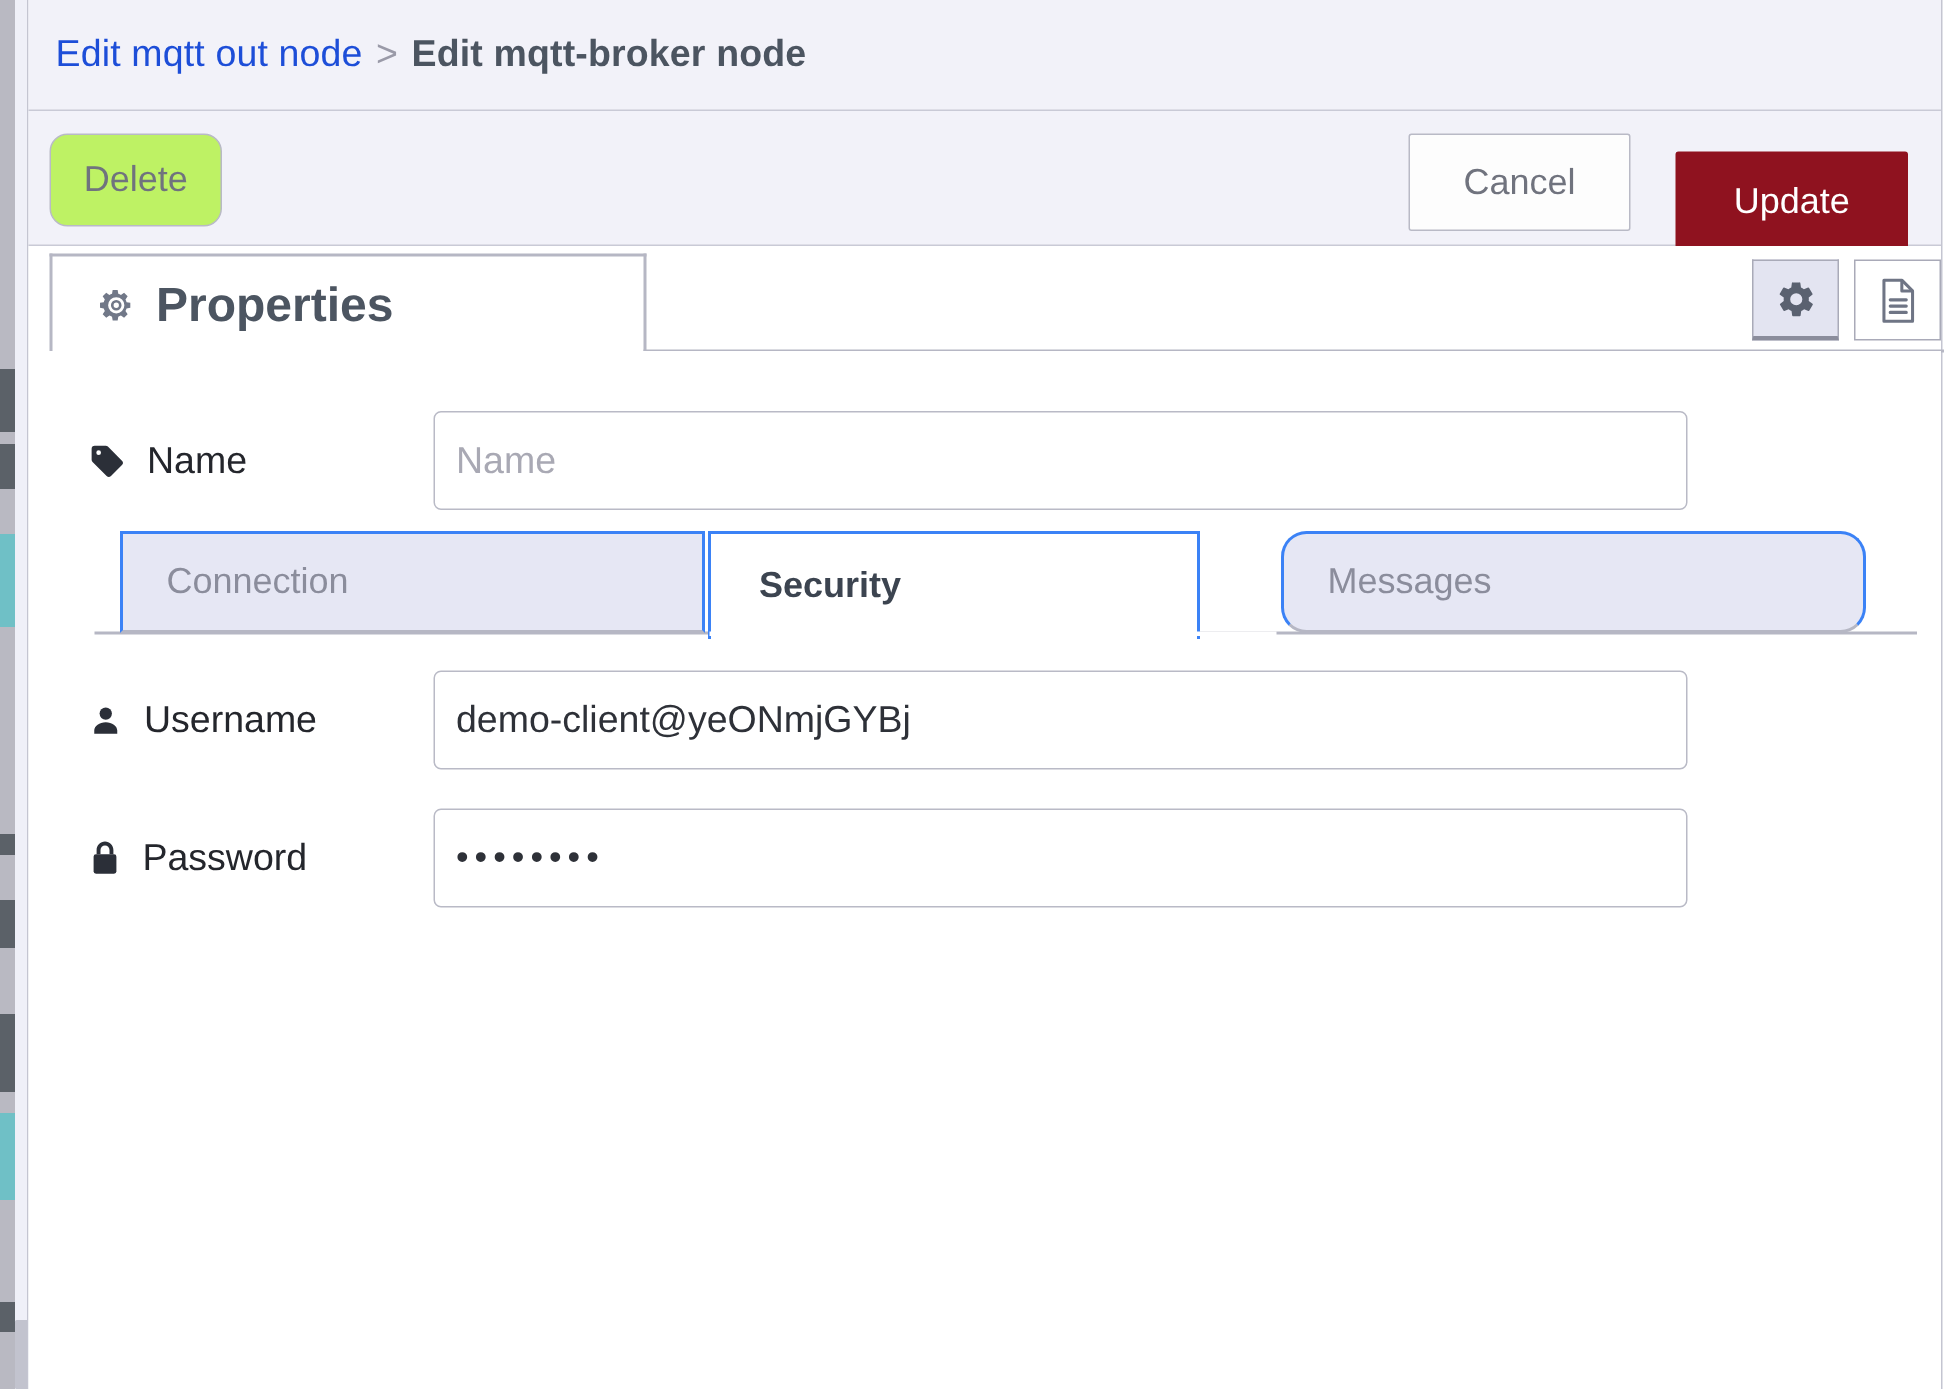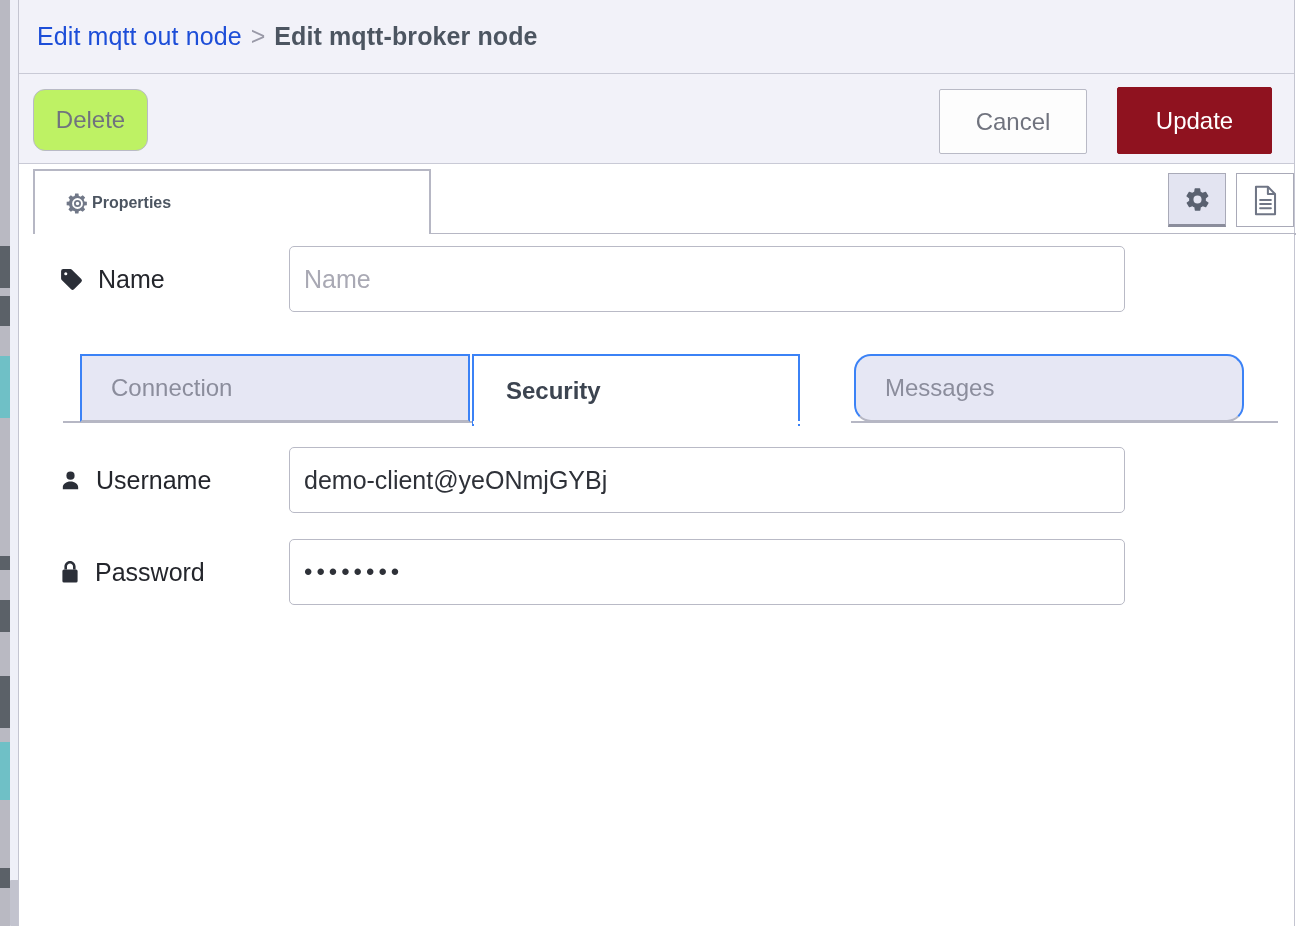--- a/index.html
+++ b/index.html
@@ -126,7 +126,7 @@
     color: #70737e;
   }
   #btn-update {
-    left: 1098px; top: 13px;
+    left: 1098px; top: 27px;
     width: 155px; height: 67px;
     background: #8f121f;
     border: 1px solid #8f121f;

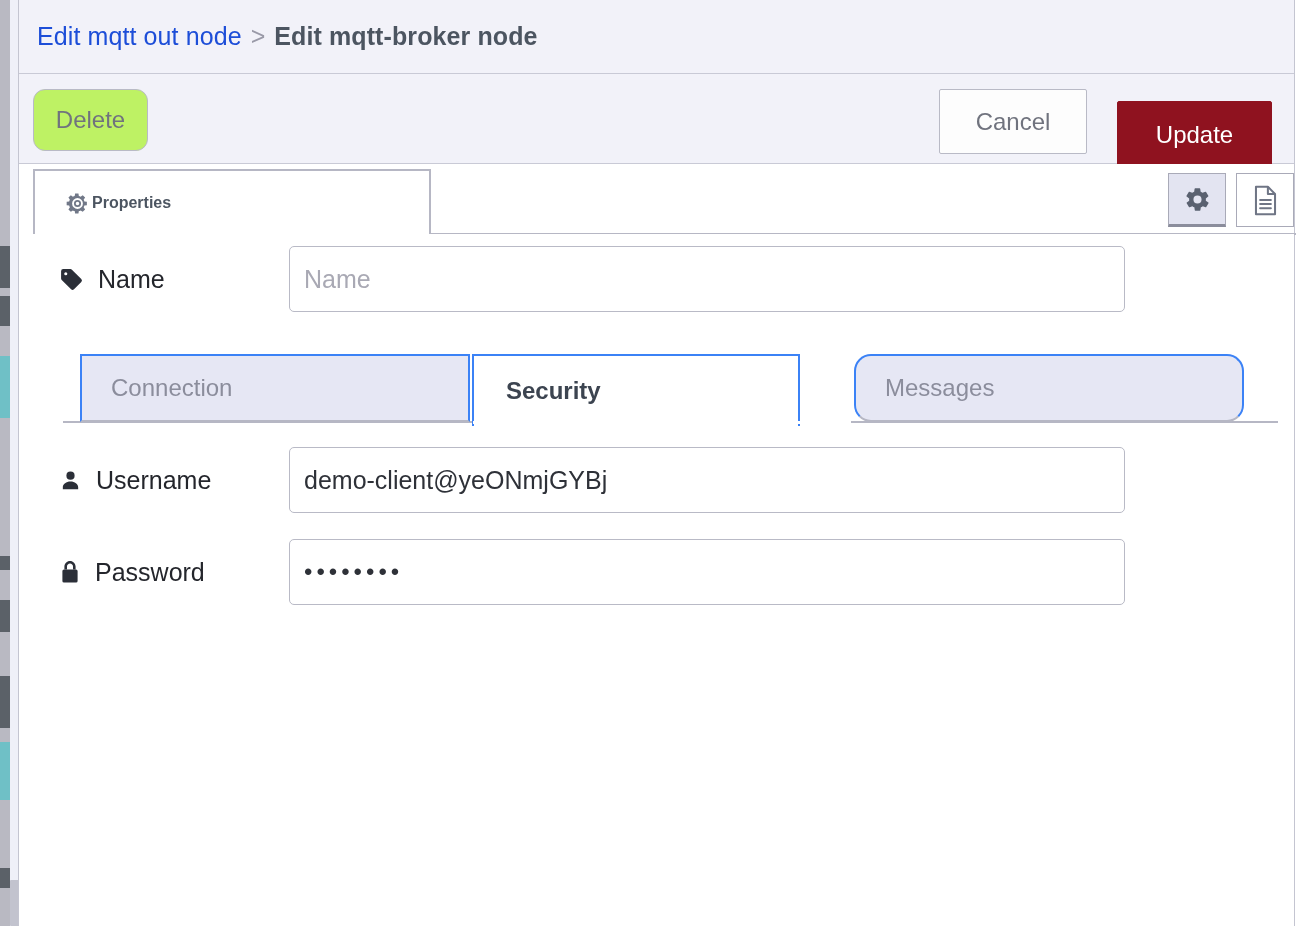--- a/index.html
+++ b/index.html
@@ -155,10 +155,10 @@
     cursor: pointer;
   }
   #tab-properties .tab-label {
-    font-size: 16px;
+    font-size: 32px;
     font-weight: bold;
     color: #4c5561;
-    margin-left: 2px;
+    margin-left: 14px;
   }
   #tabbar-underline {
     position: absolute;

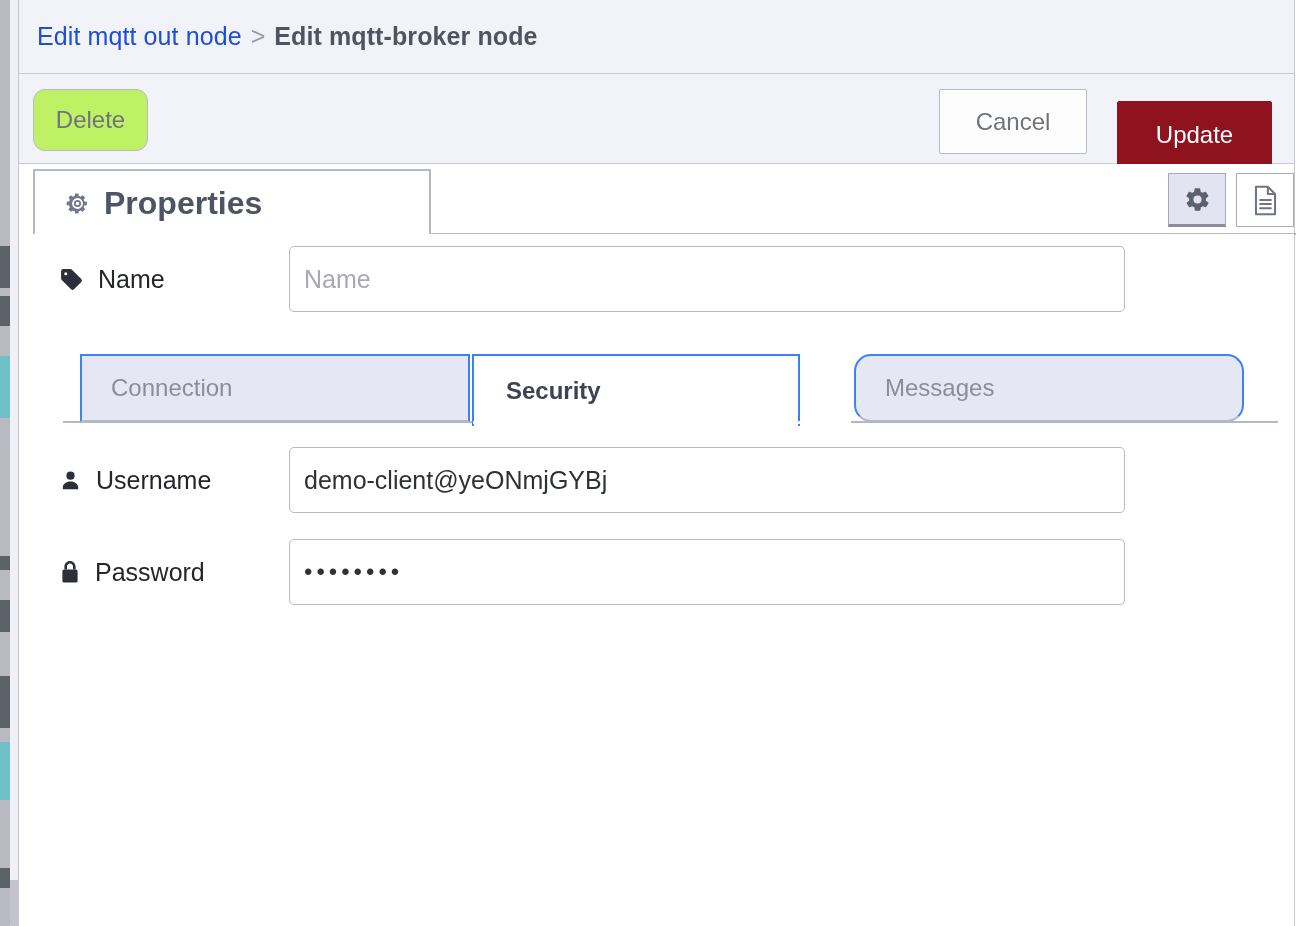--- a/index.html
+++ b/index.html
@@ -223,7 +223,7 @@
   }
   .text-input::placeholder { color: #a9a9b4; }
 
-  #row-name { left: 40px; top: 12px; }
+  #row-name { left: 40px; top: 40px; }
   #input-name { width: 836px; height: 66px; }
 
   #row-username { left: 40px; top: 213px; }

